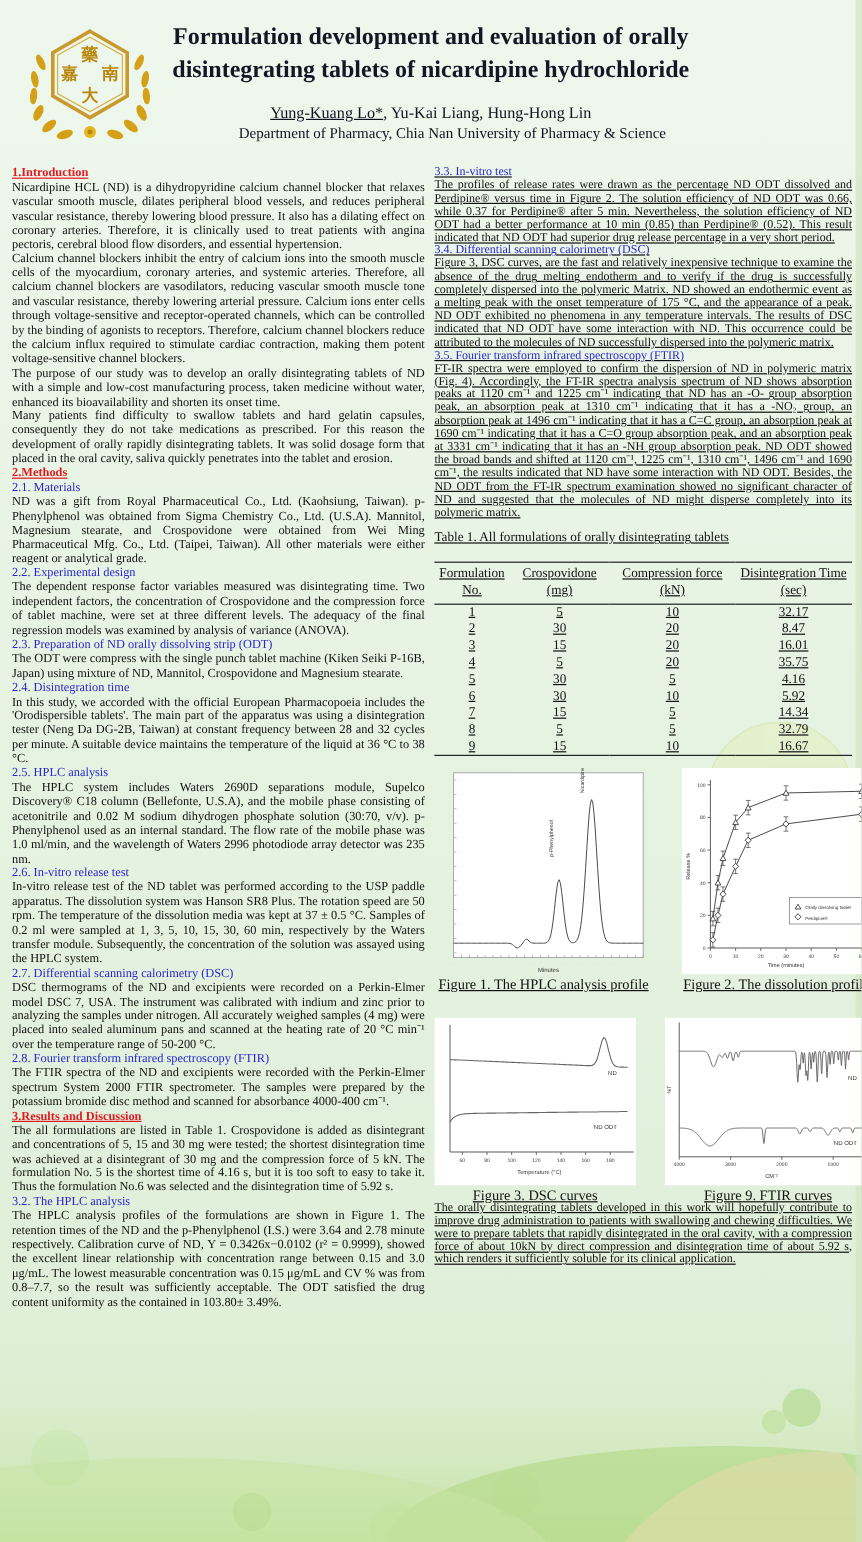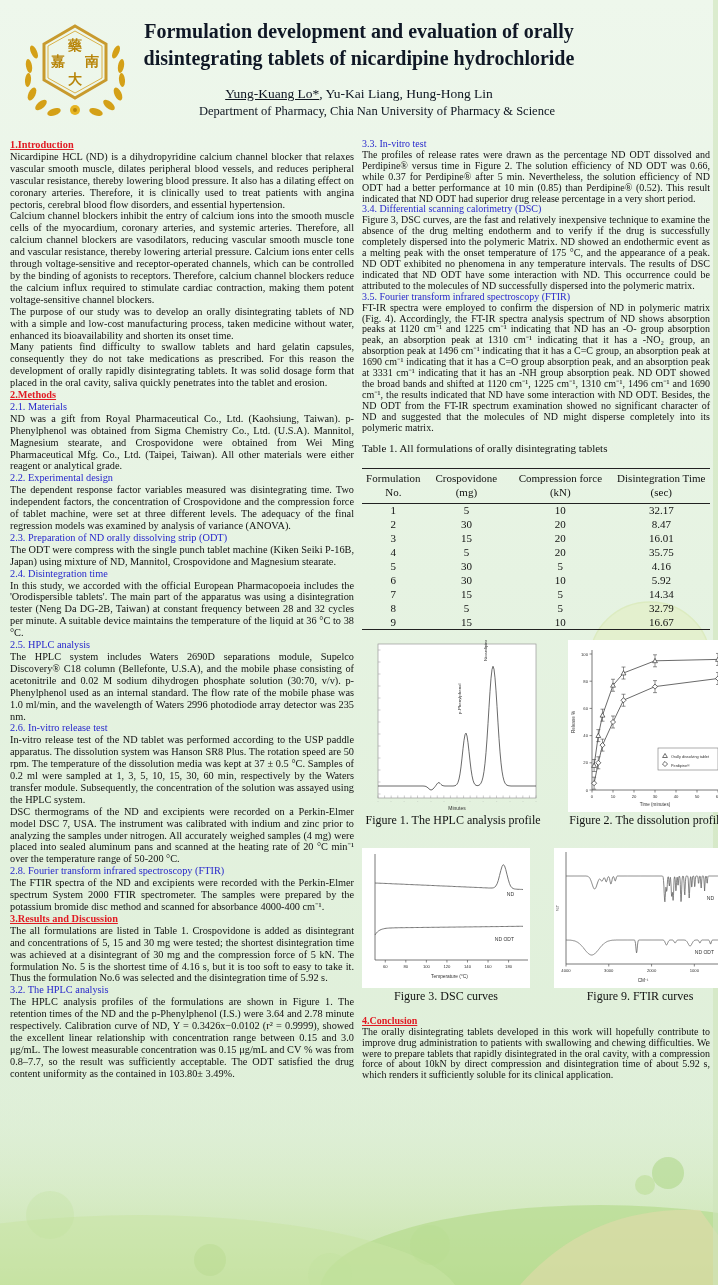--- a/index.html
+++ b/index.html
@@ -21,7 +21,7 @@
   
   .col{position:absolute;top:139px;text-align:justify;}
   .col-left{left:10px;width:344px;font-size:10.3px;line-height:11.9px;}
-  .col-right{left:362px;width:348px;font-size:10.0px;line-height:10.9px;}
+  .col-right{left:362px;width:348px;font-size:10.0px;line-height:10.9px;text-decoration:underline;}
   .h-red{color:#e11a22;font-weight:bold;text-decoration:underline;}
   .h-blue{color:#2727cc;}
   p.body{margin:0;}

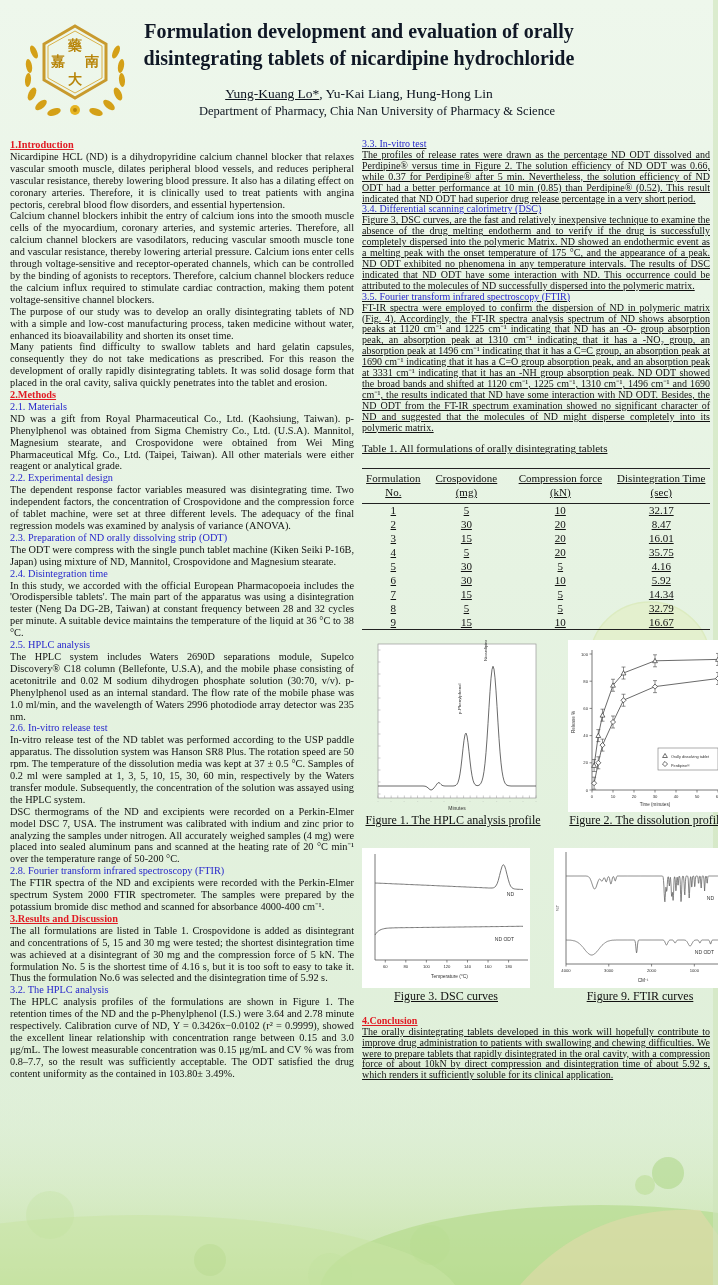--- a/index.html
+++ b/index.html
@@ -120,6 +120,7 @@
     <p class="body">The HPLC system includes Waters 2690D separations module, Supelco Discovery® C18 column (Bellefonte, U.S.A), and the mobile phase consisting of acetonitrile and 0.02 M sodium dihydrogen phosphate solution (30:70, v/v). p-Phenylphenol used as an internal standard. The flow rate of the mobile phase was 1.0 ml/min, and the wavelength of Waters 2996 photodiode array detector was 235 nm.</p>
     <div class="h-blue">2.6. In-vitro release test</div>
     <p class="body">In-vitro release test of the ND tablet was performed according to the USP paddle apparatus. The dissolution system was Hanson SR8 Plus. The rotation speed are 50 rpm. The temperature of the dissolution media was kept at 37 ± 0.5 °C. Samples of 0.2 ml were sampled at 1, 3, 5, 10, 15, 30, 60 min, respectively by the Waters transfer module. Subsequently, the concentration of the solution was assayed using the HPLC system.</p>
+    <div class="h-blue">2.7. Differential scanning calorimetry (DSC)</div>
     <p class="body">DSC thermograms of the ND and excipients were recorded on a Perkin-Elmer model DSC 7, USA. The instrument was calibrated with indium and zinc prior to analyzing the samples under nitrogen. All accurately weighed samples (4 mg) were placed into sealed aluminum pans and scanned at the heating rate of 20 °C min⁻¹ over the temperature range of 50-200 °C.</p>
     <div class="h-blue">2.8. Fourier transform infrared spectroscopy (FTIR)</div>
     <p class="body">The FTIR spectra of the ND and excipients were recorded with the Perkin-Elmer spectrum System 2000 FTIR spectrometer. The samples were prepared by the potassium bromide disc method and scanned for absorbance 4000-400 cm⁻¹.</p>

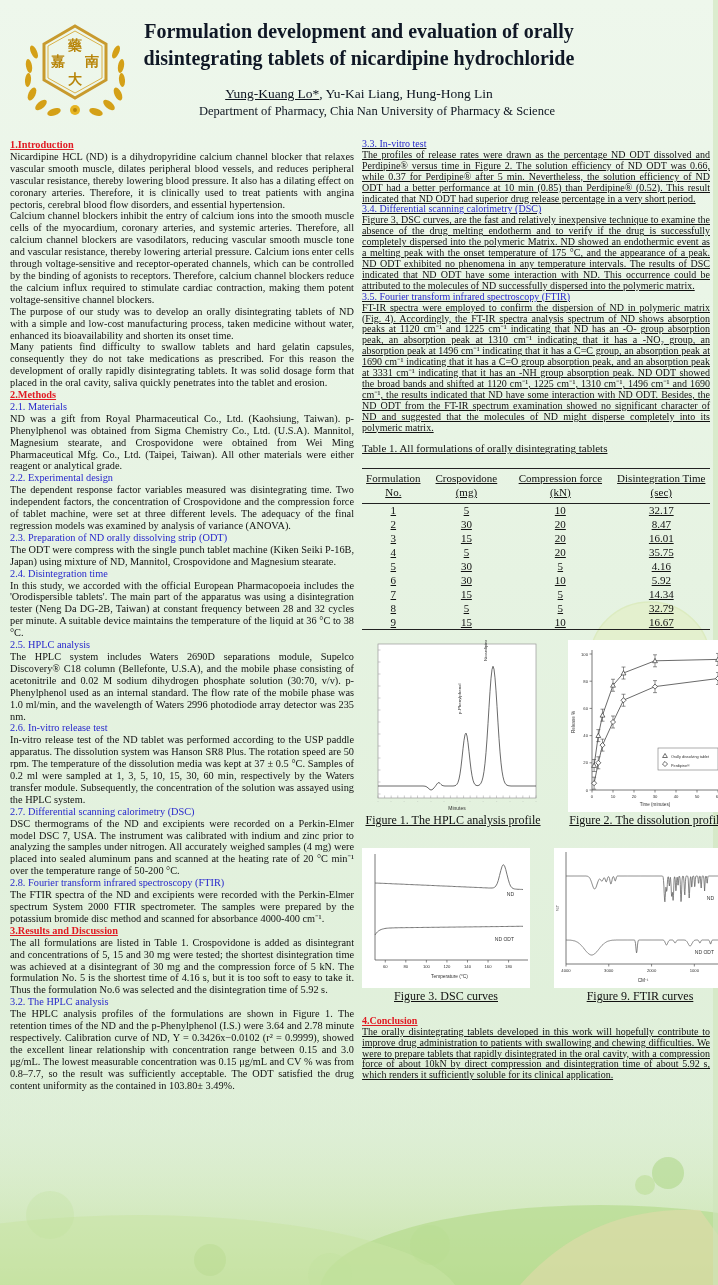--- a/index.html
+++ b/index.html
@@ -425,7 +425,6 @@
       </div>
     </div>
 
-    <div class="h-red" style="margin-top:14px">4.Conclusion</div>
     <p class="body">The orally disintegrating tablets developed in this work will hopefully contribute to improve drug administration to patients with swallowing and chewing difficulties. We were to prepare tablets that rapidly disintegrated in the oral cavity, with a compression force of about 10kN by direct compression and disintegration time of about 5.92 s, which renders it sufficiently soluble for its clinical application.</p>
   </div>
 </div>

